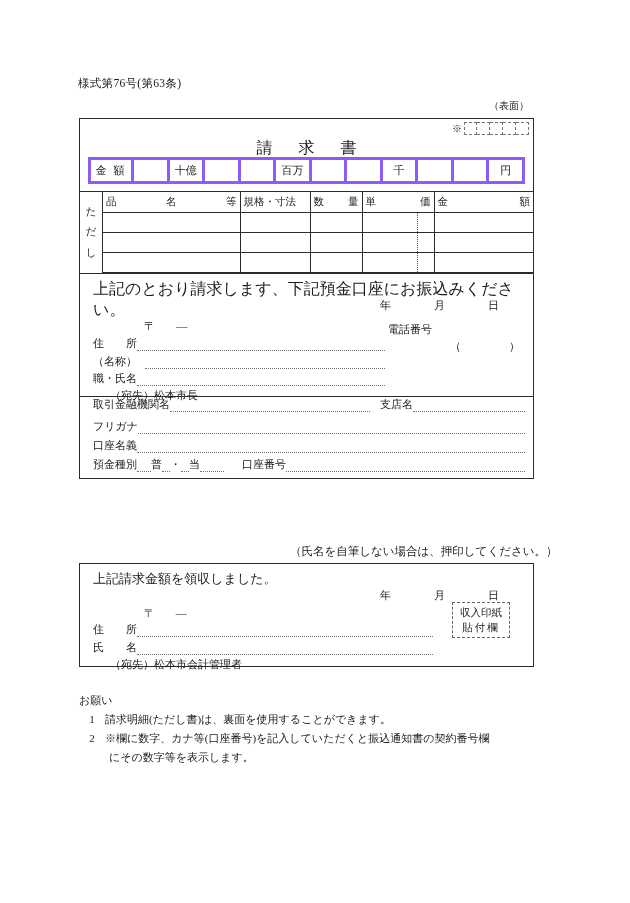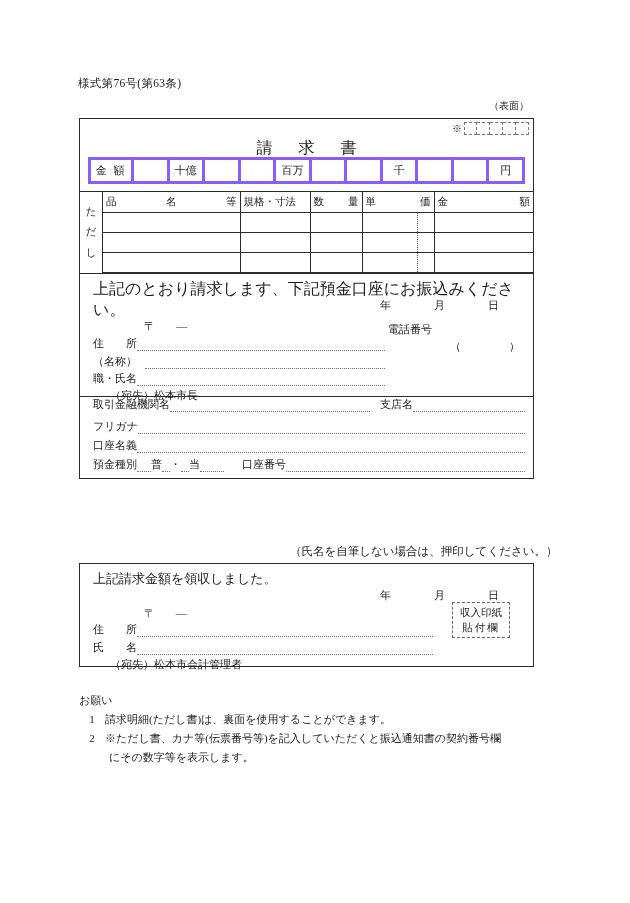--- a/index.html
+++ b/index.html
@@ -544,7 +544,7 @@
         </div>
         <div class="note-item">
           <span class="note-num">2</span>
-          <span class="note-text">※ただし書、カナ等(伝票番号等)を記入していただくと振込通知書の契約番号欄</span>
+          <span class="note-text">※欄に数字、カナ等(口座番号)を記入していただくと振込通知書の契約番号欄</span>
         </div>
         <div class="note-cont">にその数字等を表示します。</div>
       </div>

